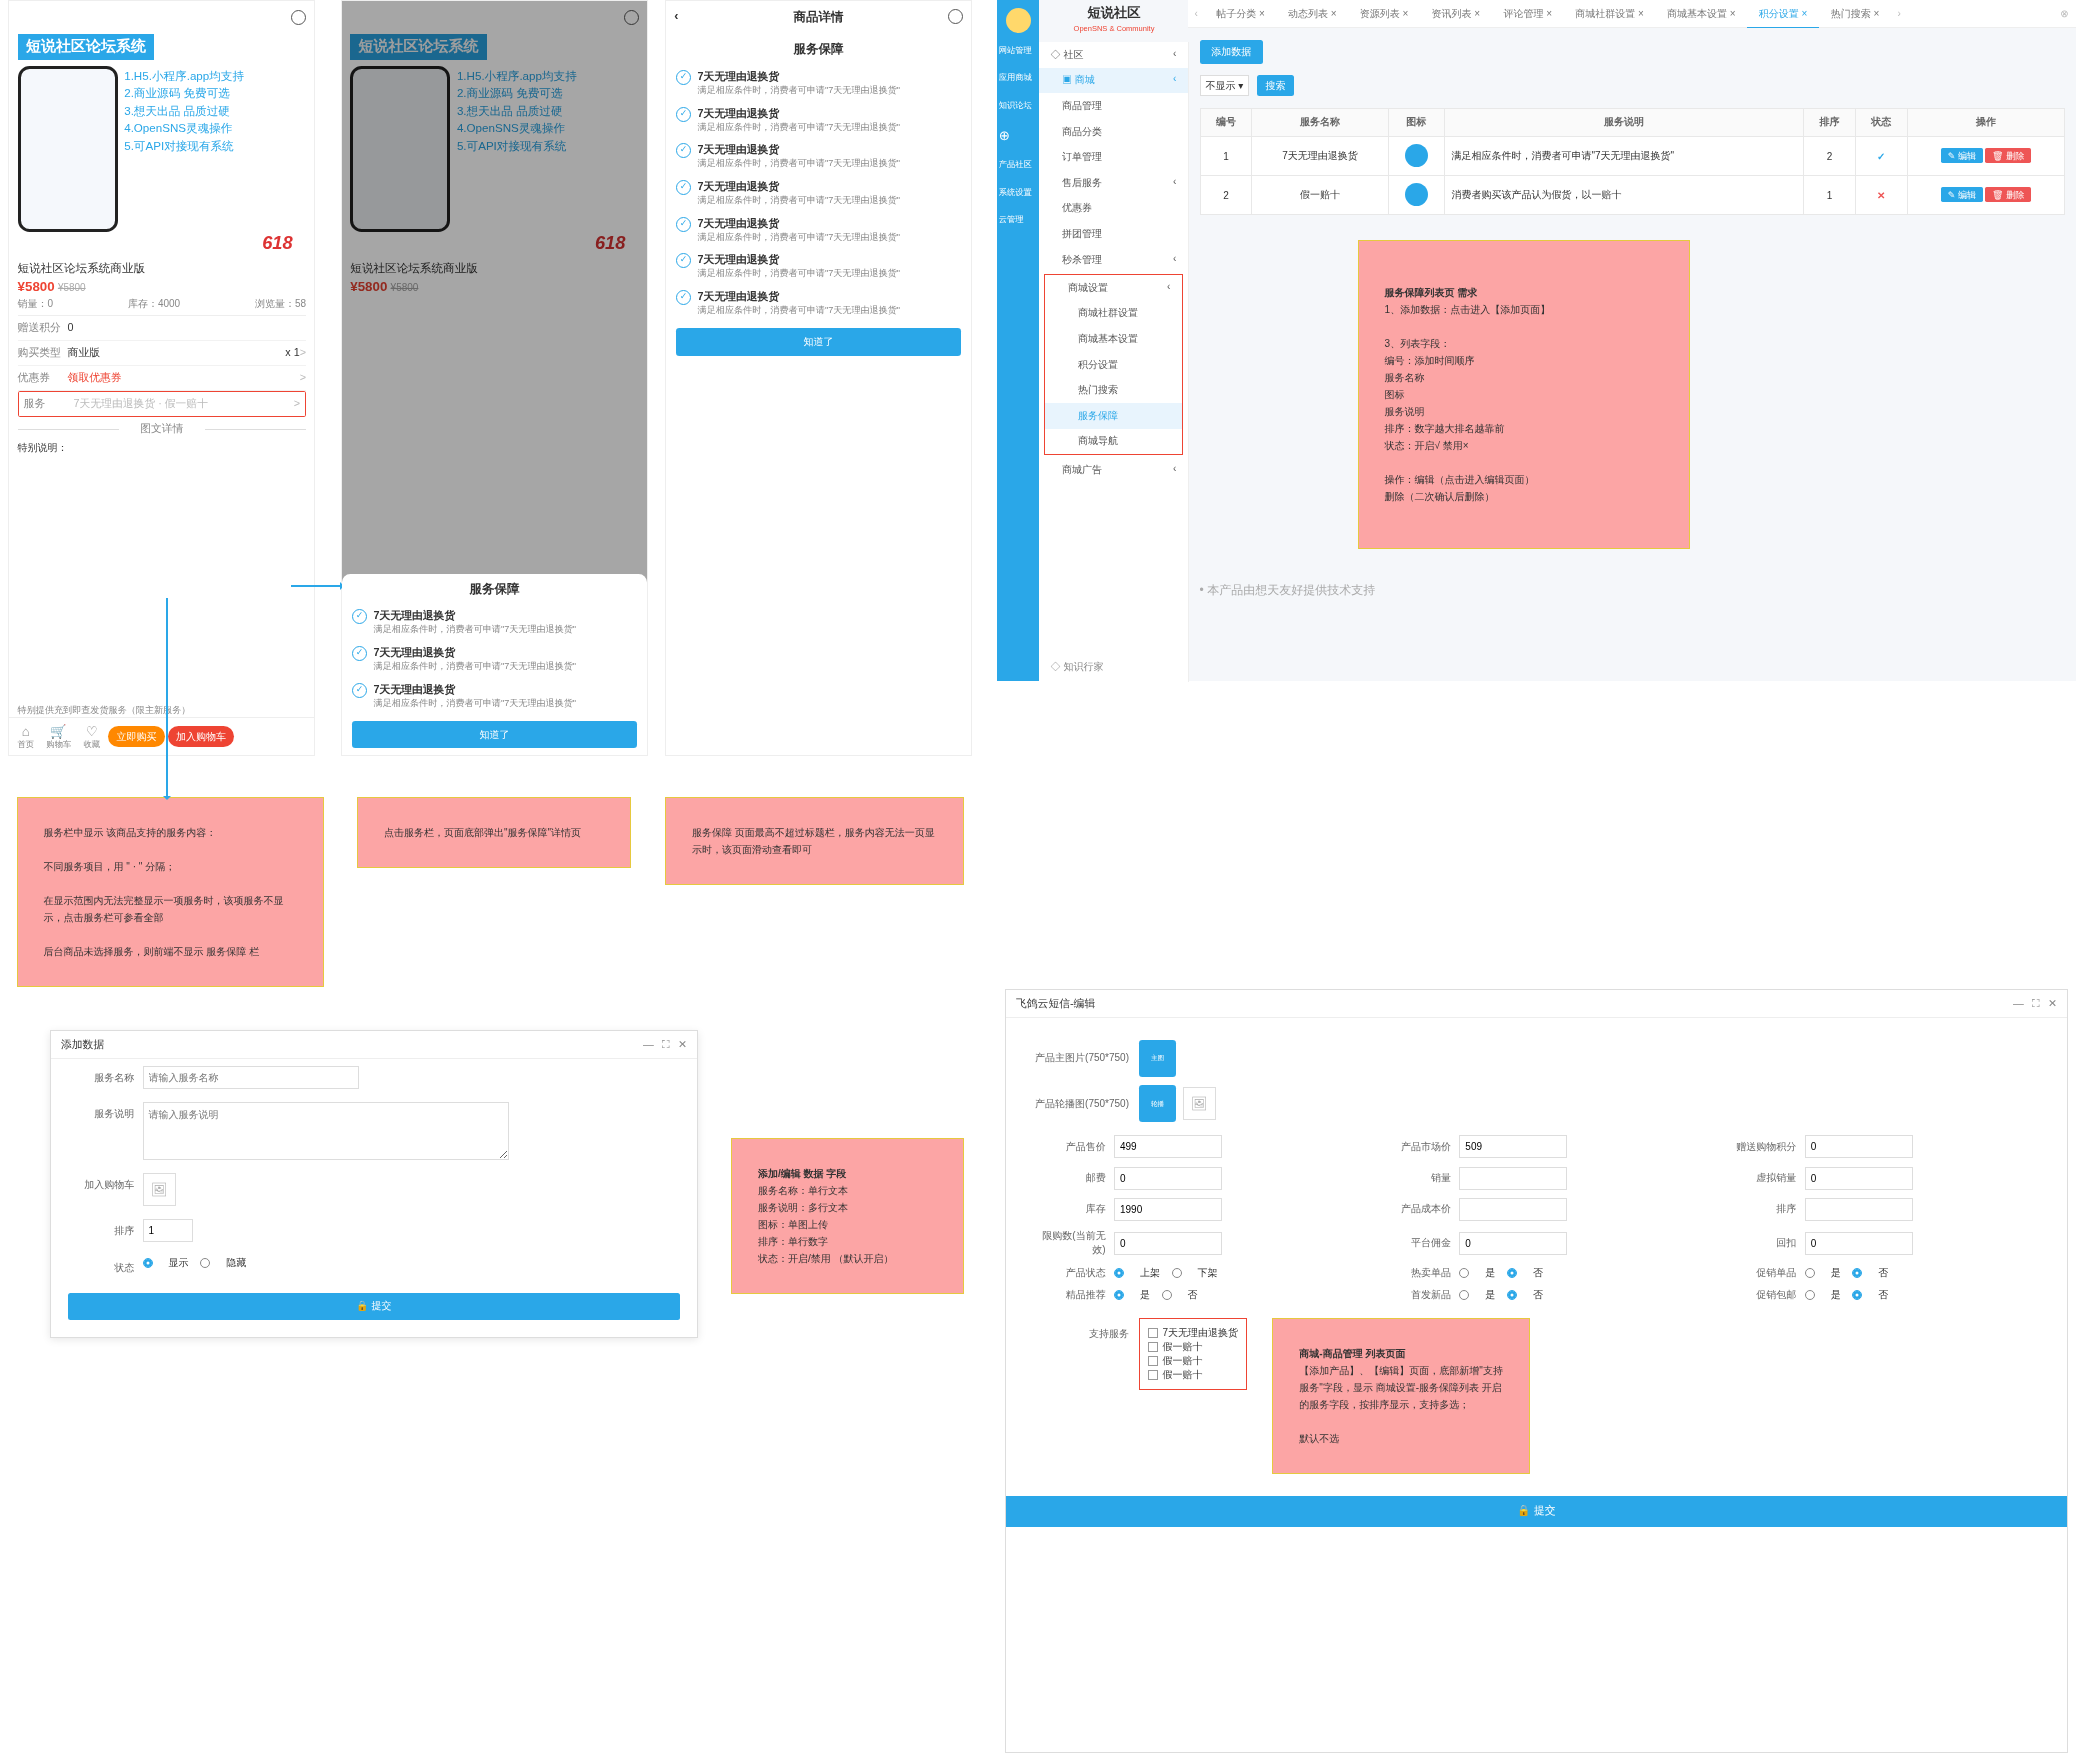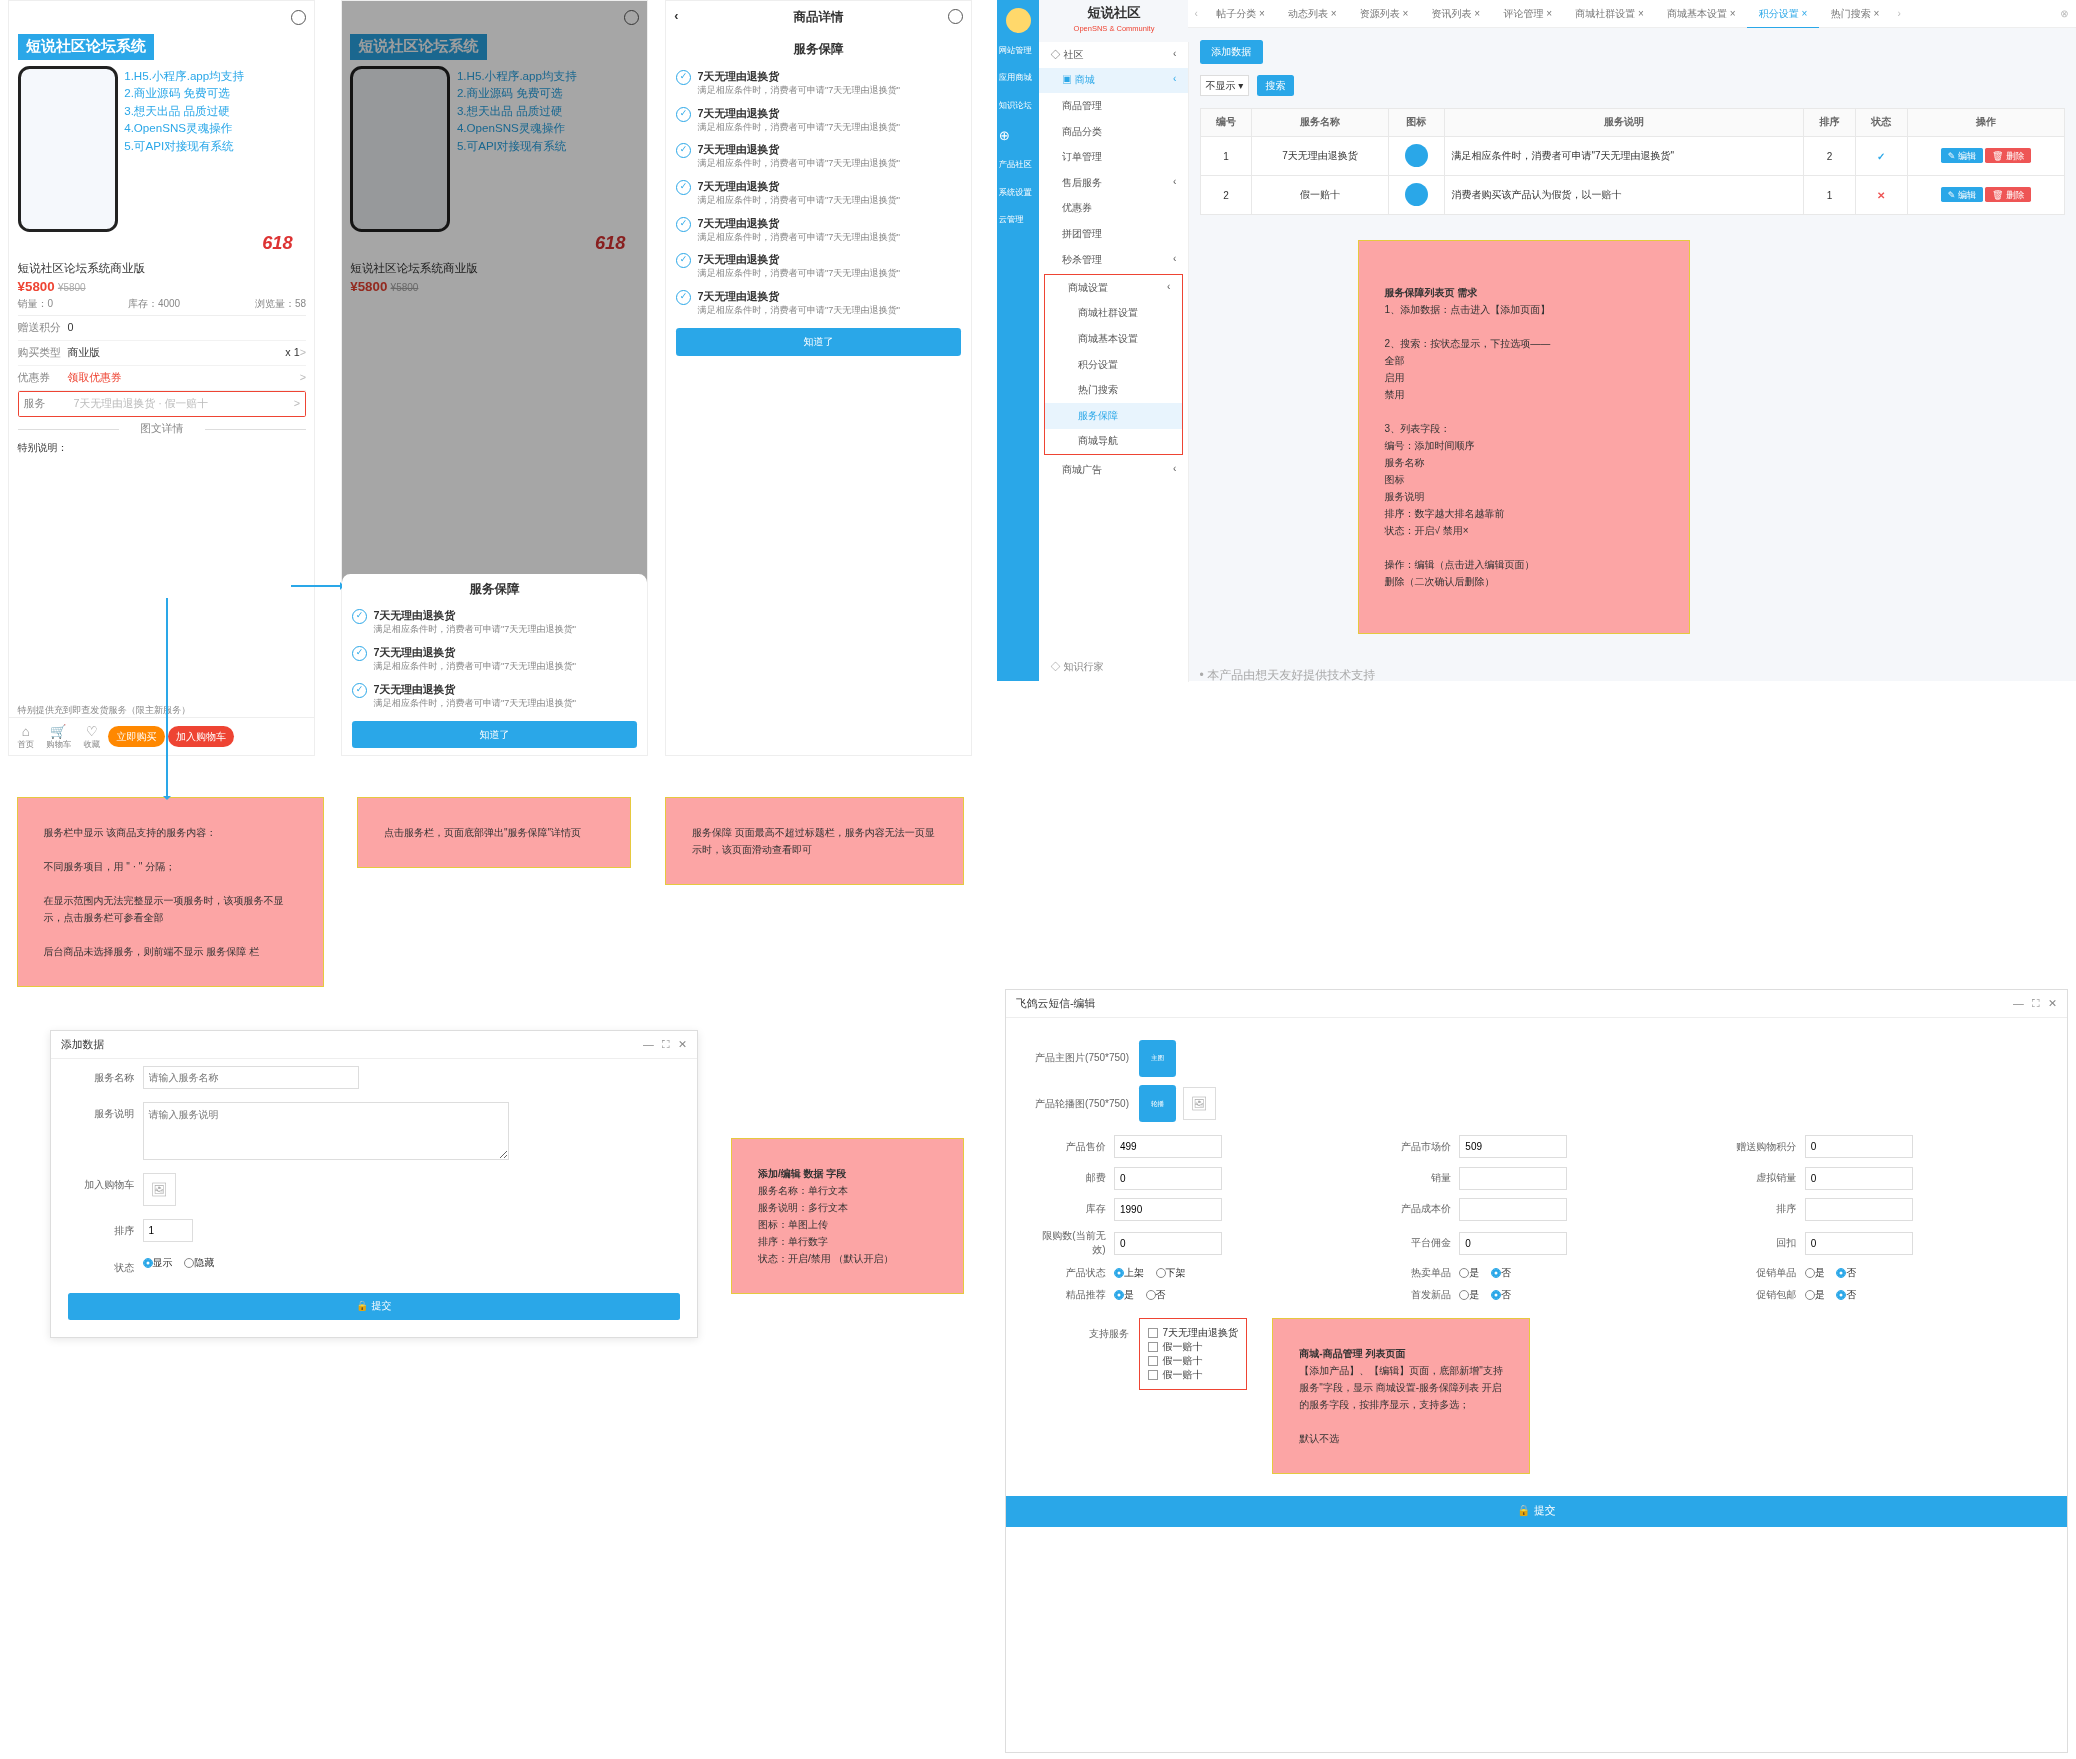--- a/index.html
+++ b/index.html
@@ -408,10 +408,6 @@
     <div class="note" style="width:332px;margin-top:25px;margin-left:158px;white-space:pre-line">
       <b>服务保障列表页 需求</b>
       <div>1、添加数据：点击进入【添加页面】</div>
-      <div>2、搜索：按状态显示，下拉选项——
-全部
-启用
-禁用</div>
       <div>3、列表字段：
 编号：添加时间顺序
 服务名称

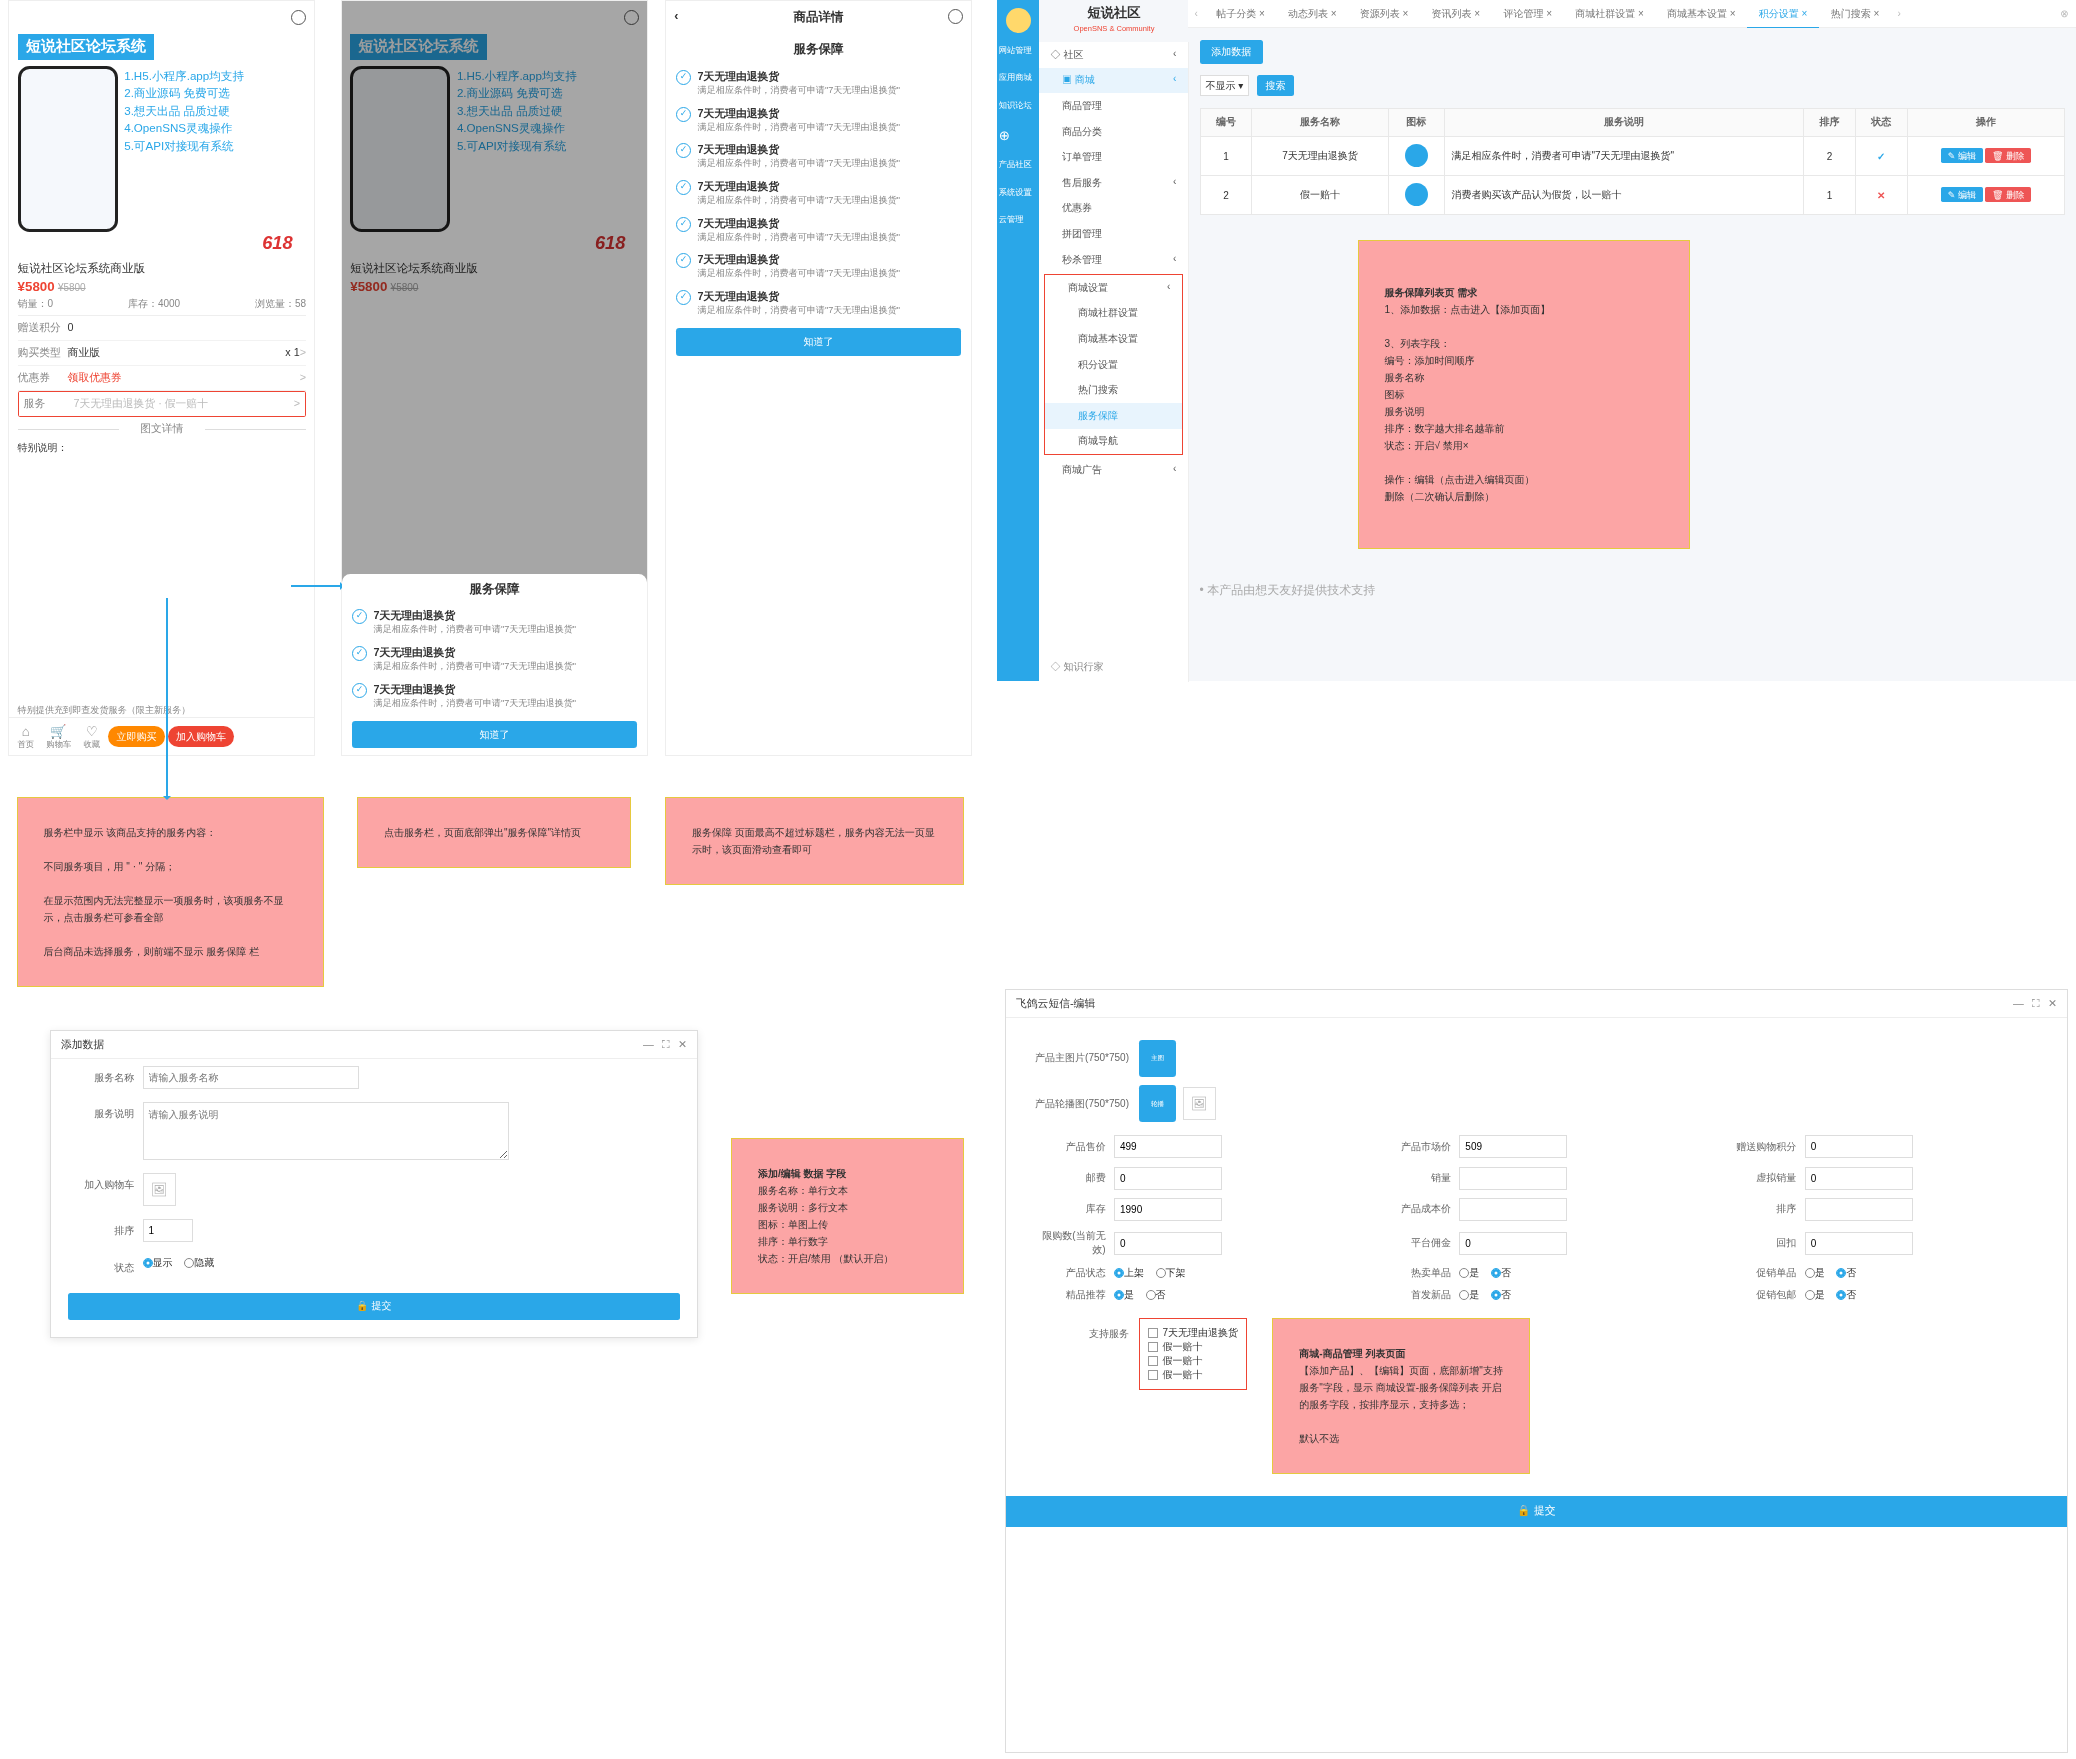--- a/index.html
+++ b/index.html
@@ -88,7 +88,7 @@
 .inp.w1{width:216px}
 .ta{width:366px;height:58px}
 .img-up{width:33px;height:33px;border:0.8px solid #ddd;display:flex;align-items:center;justify-content:center;color:#aaa;font-size:13.3px}
-.radio{display:inline-flex;align-items:center;gap:0;margin-right:11.6px}
+.radio{display:inline-flex;align-items:center;gap:16px;margin-right:11.6px}
 .radio .d{width:10px;height:10px;border-radius:50%;border:0.8px solid #888;display:inline-block}
 .radio.on .d{border-color:#2aa7e8;box-shadow:inset 0 0 0 2.5px #2aa7e8}
 .submit{background:#2aa7e8;color:#fff;text-align:center;padding:6.6px;margin:11.6px 16.6px 16.6px;border-radius:2.5px}

